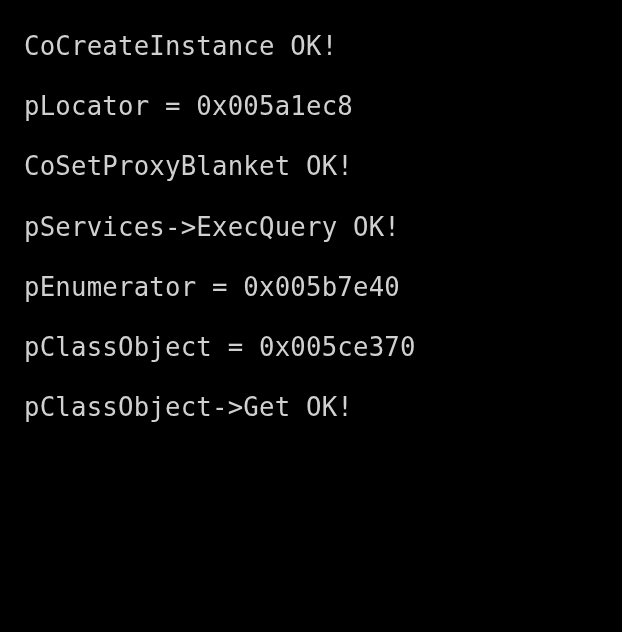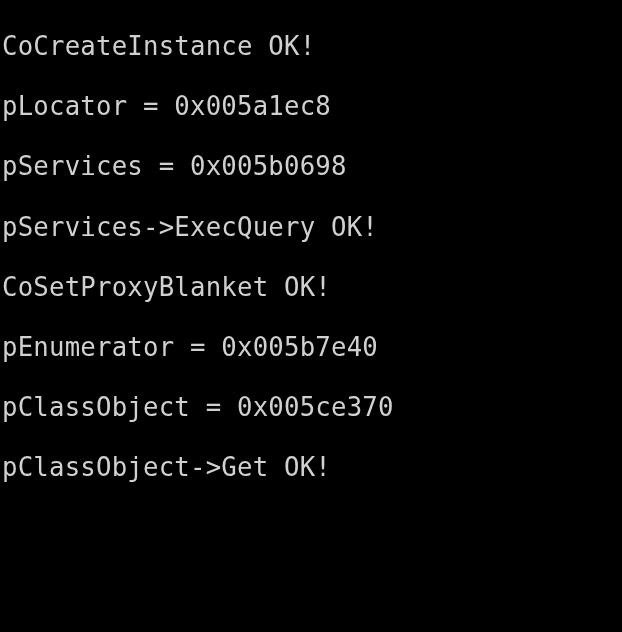--- a/index.html
+++ b/index.html
@@ -23,6 +23,7 @@
   .line {
     display: block;
     height: 30.1px;
+    margin-left: 22px;
   }
 </style>
 </head>

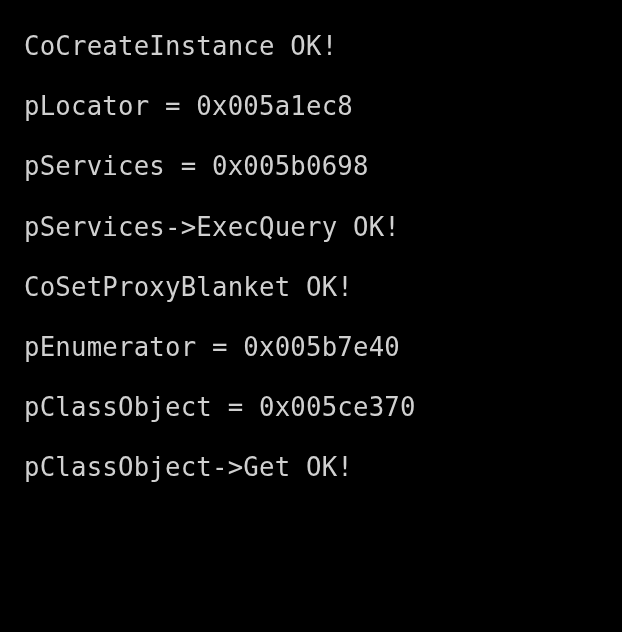--- a/index.html
+++ b/index.html
@@ -32,7 +32,6 @@
 <div class="terminal">
 <span class="line">CoCreateInstance OK!</span>
 <span class="line">pLocator = 0x005a1ec8</span>
-<span class="line">pServices = 0x005b0698</span>
 <span class="line">pServices-&gt;ExecQuery OK!</span>
 <span class="line">CoSetProxyBlanket OK!</span>
 <span class="line">pEnumerator = 0x005b7e40</span>

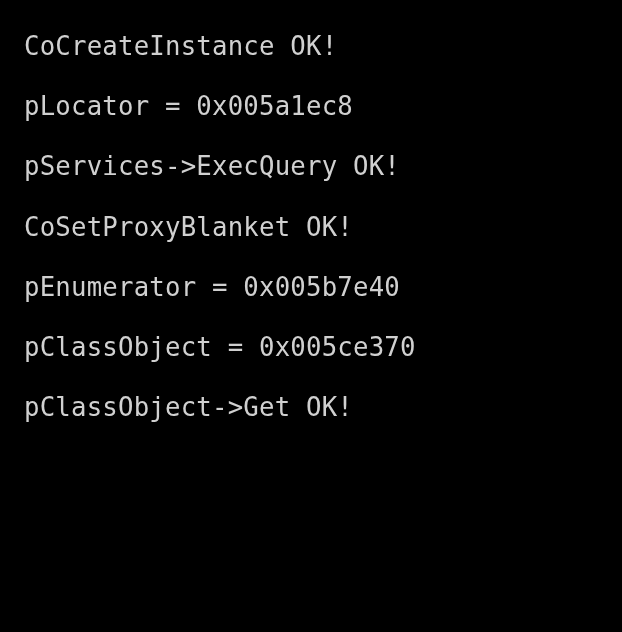--- a/index.html
+++ b/index.html
@@ -32,8 +32,8 @@
 <div class="terminal">
 <span class="line">CoCreateInstance OK!</span>
 <span class="line">pLocator = 0x005a1ec8</span>
+<span class="line">CoSetProxyBlanket OK!</span>
 <span class="line">pServices-&gt;ExecQuery OK!</span>
-<span class="line">CoSetProxyBlanket OK!</span>
 <span class="line">pEnumerator = 0x005b7e40</span>
 <span class="line">pClassObject = 0x005ce370</span>
 <span class="line">pClassObject-&gt;Get OK!</span>

